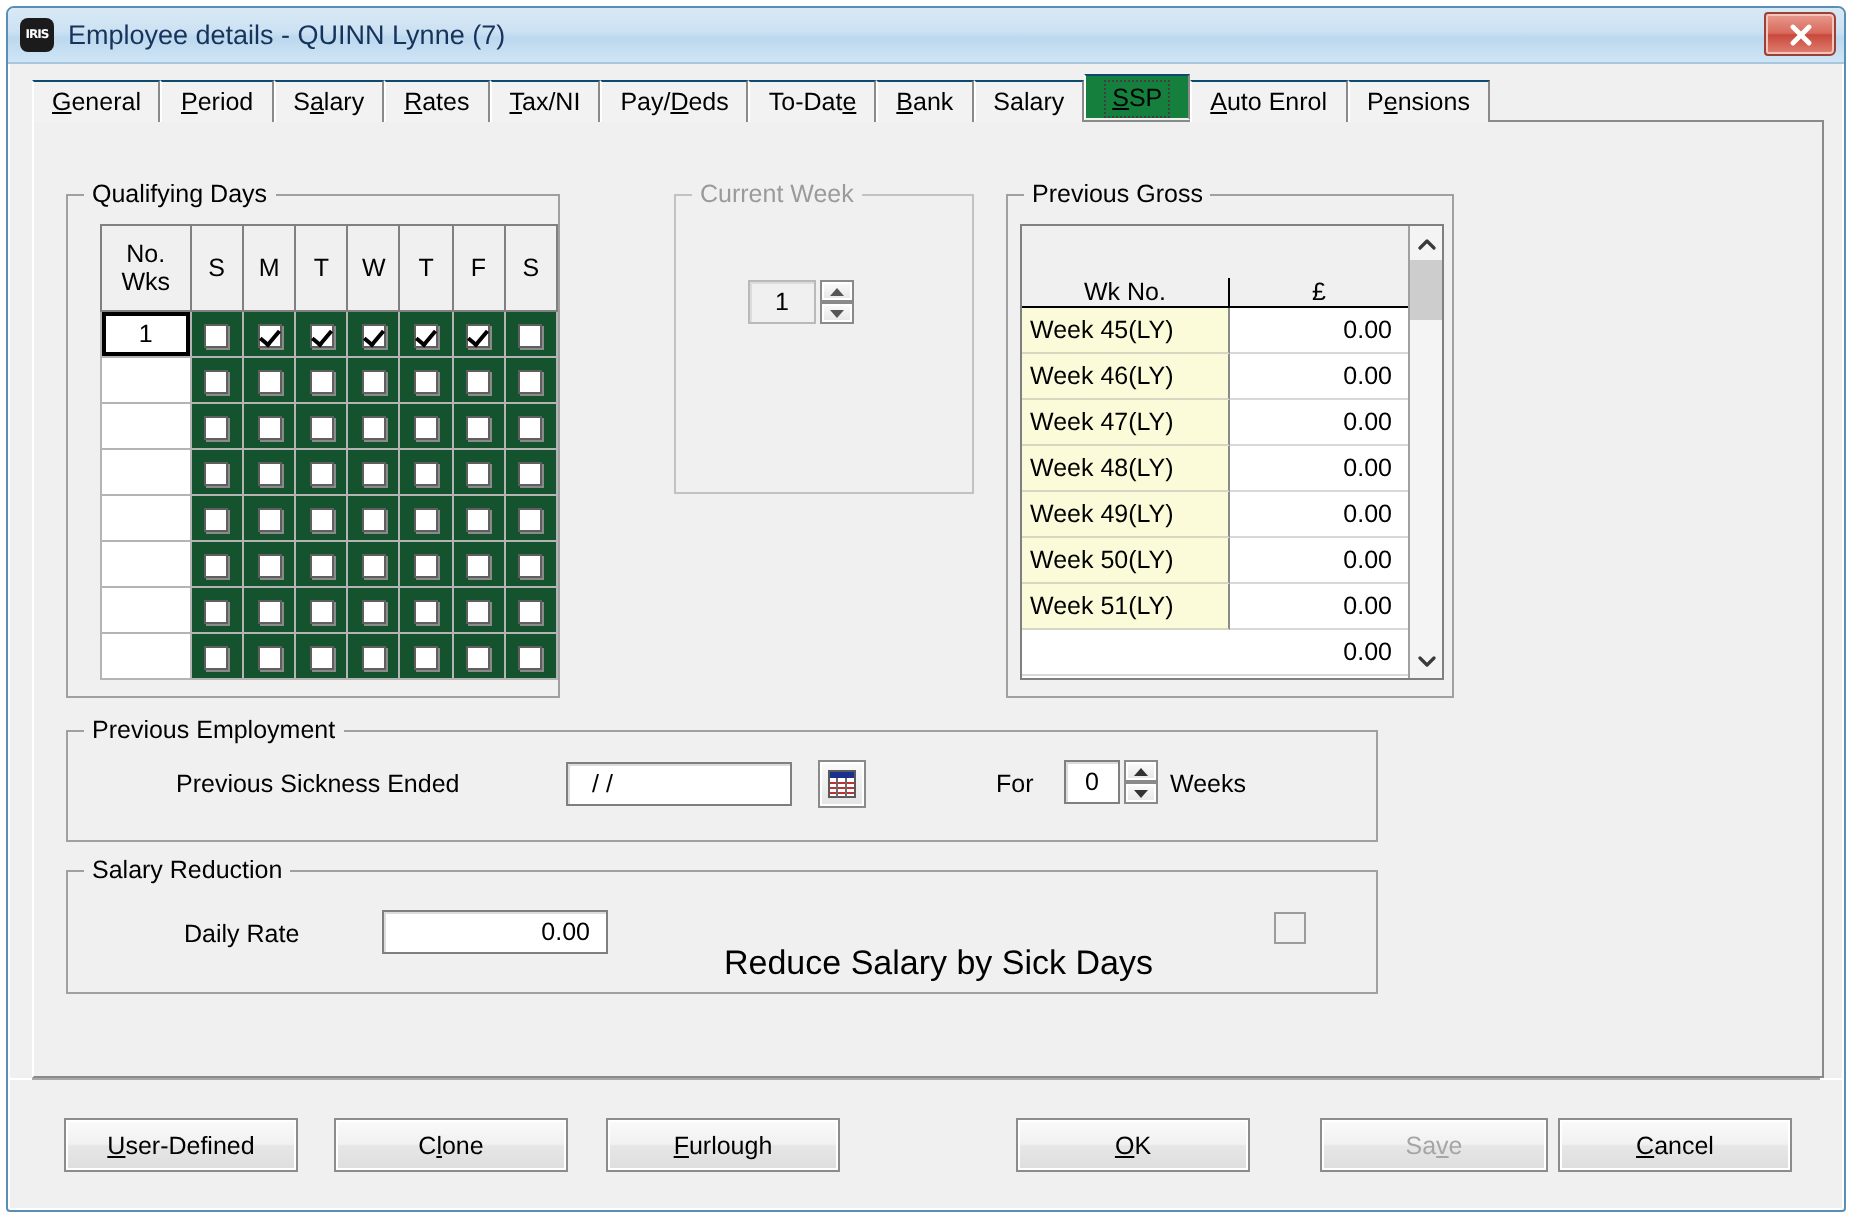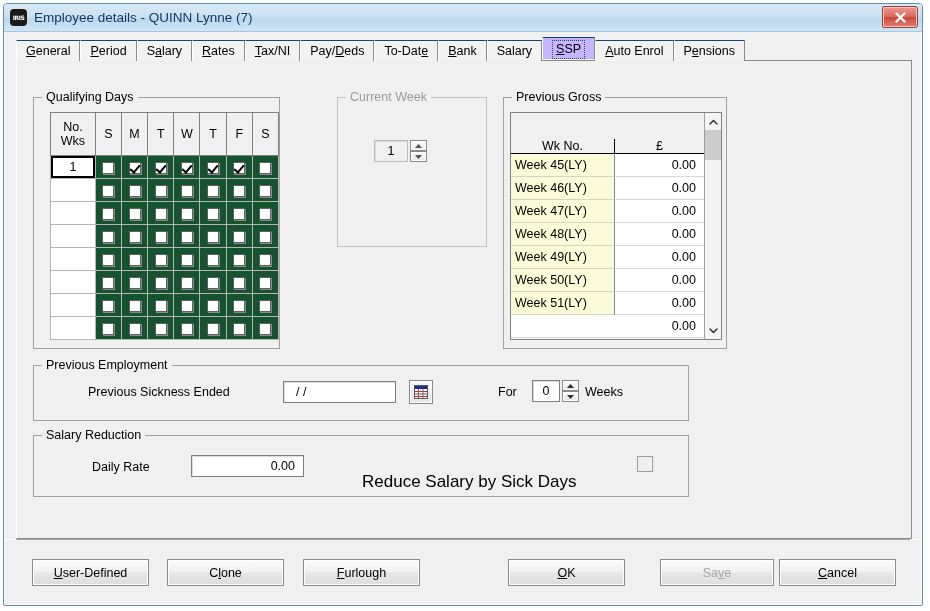--- a/index.html
+++ b/index.html
@@ -100,7 +100,7 @@
     text-align: right;
   }
   .tab.selected {
-    background: #c4b5fd;
+    background: #15803d;
     border-bottom: 1px solid #f0f0f0;
     top: 0;
     height: 23px;

